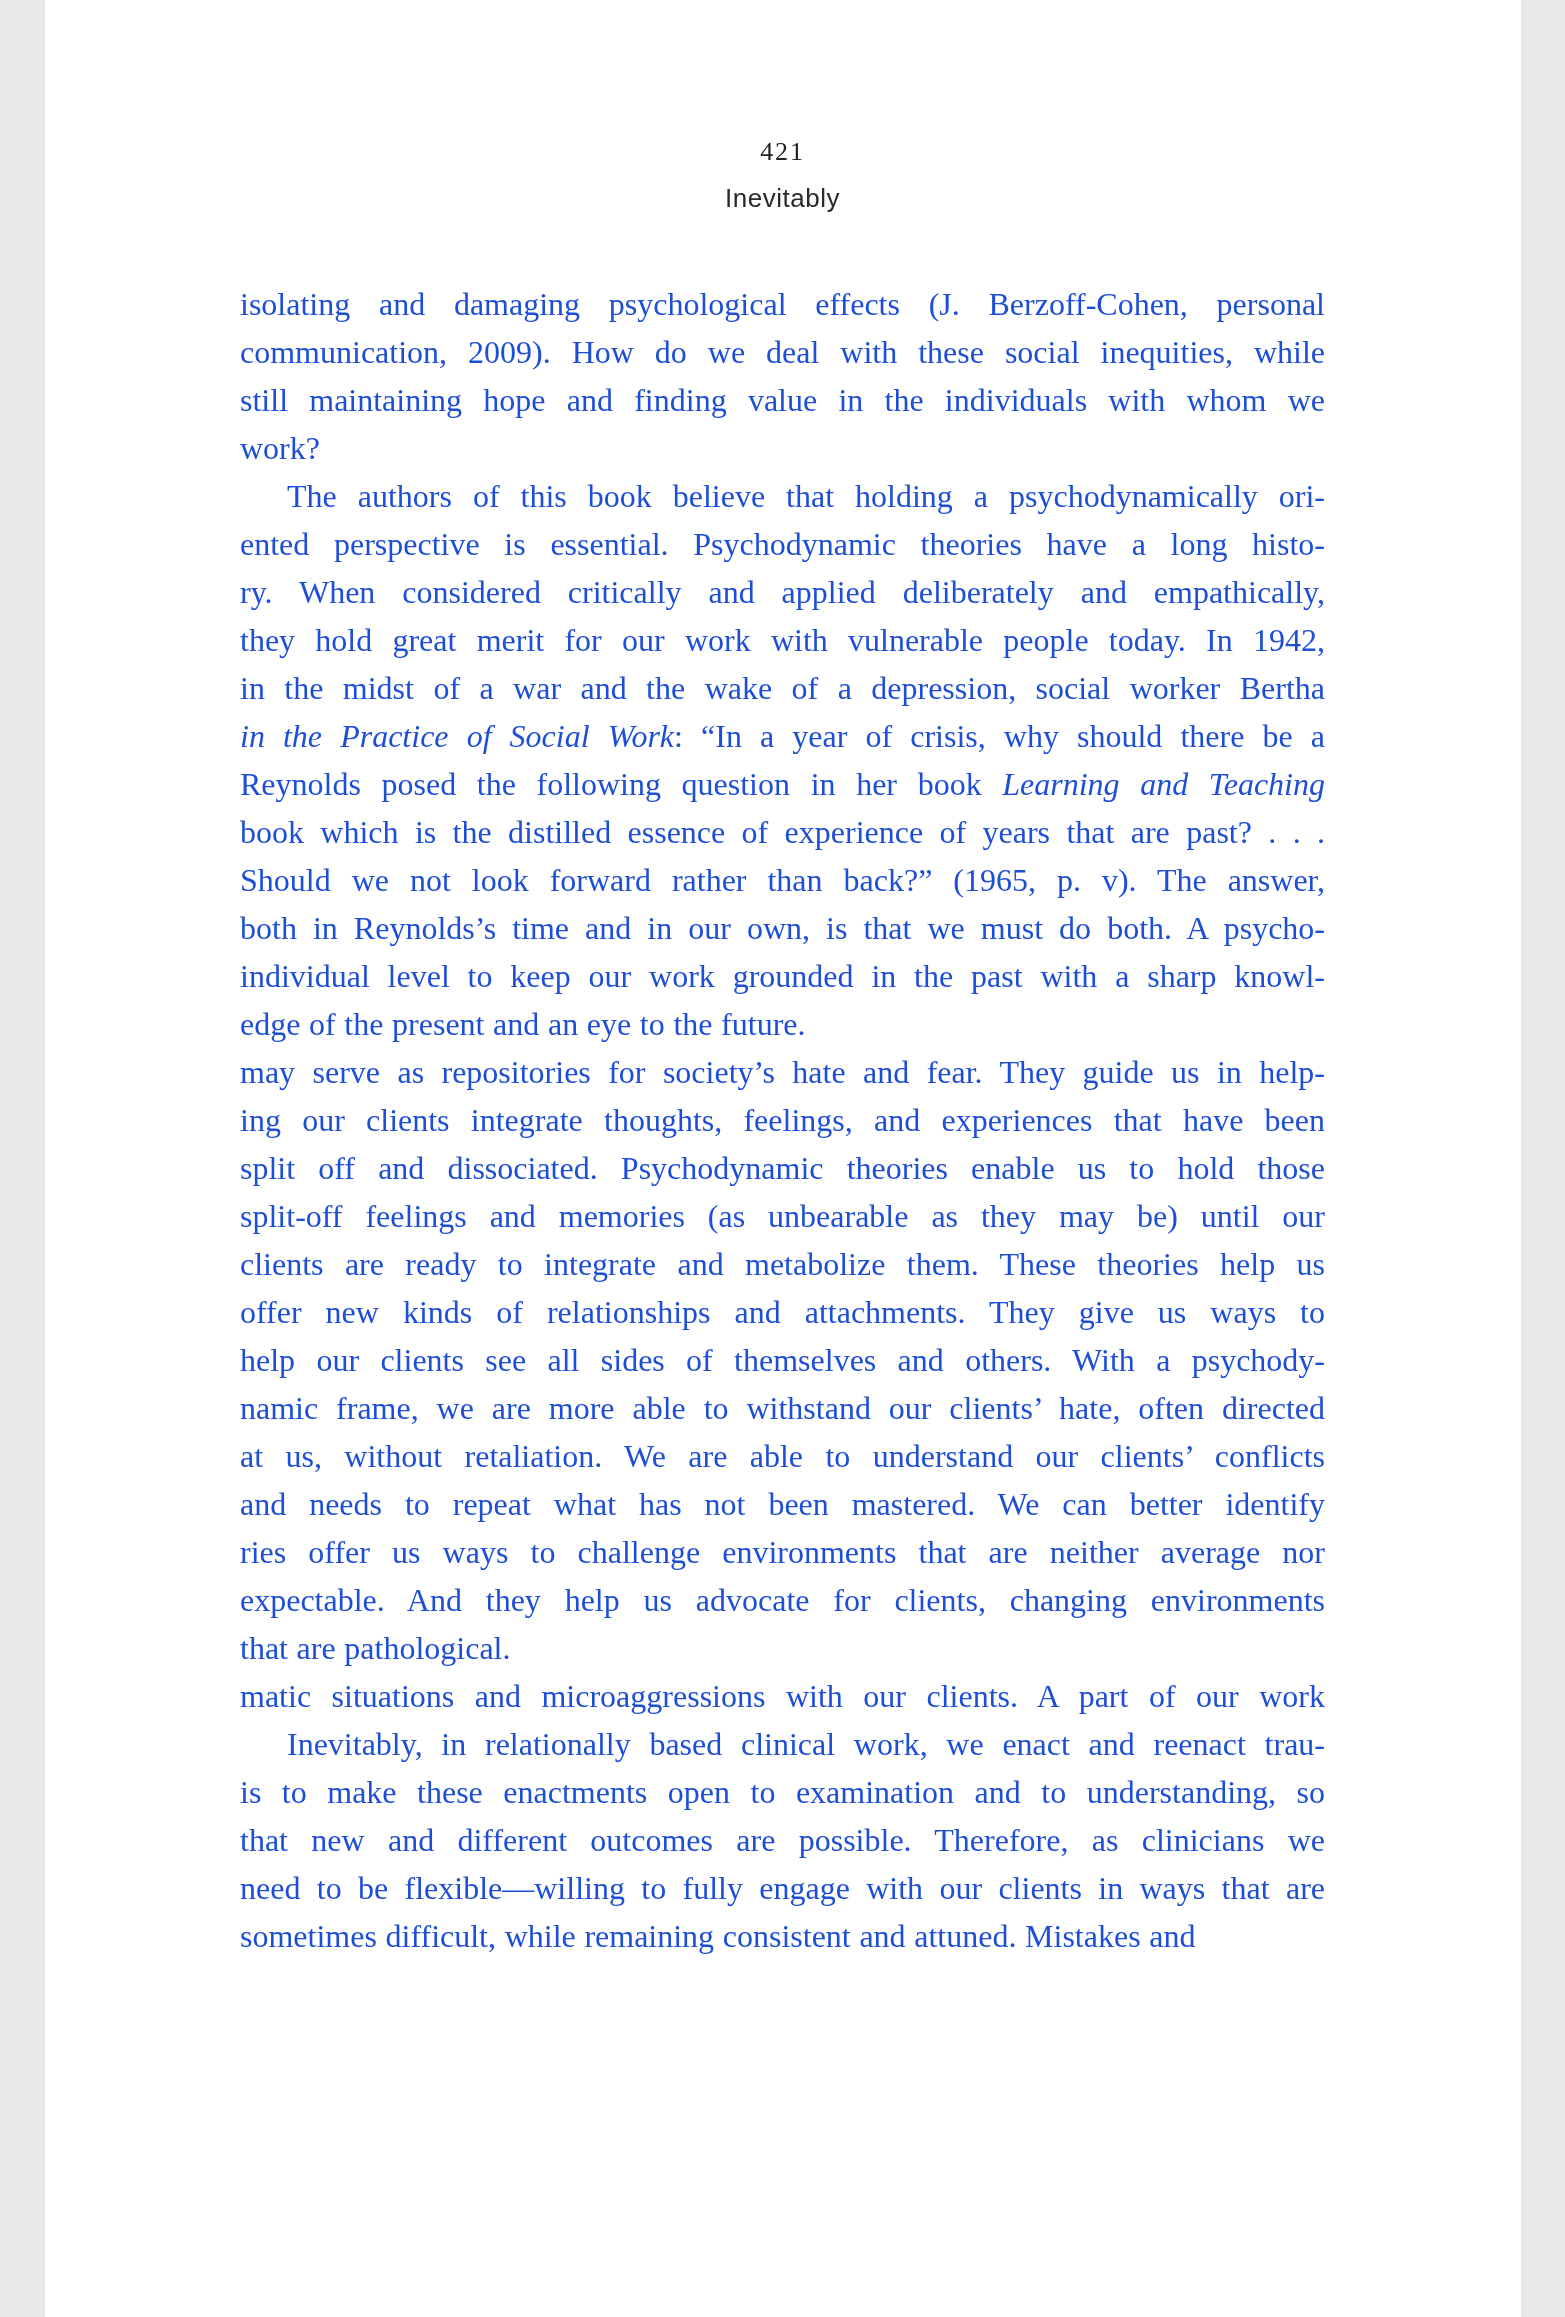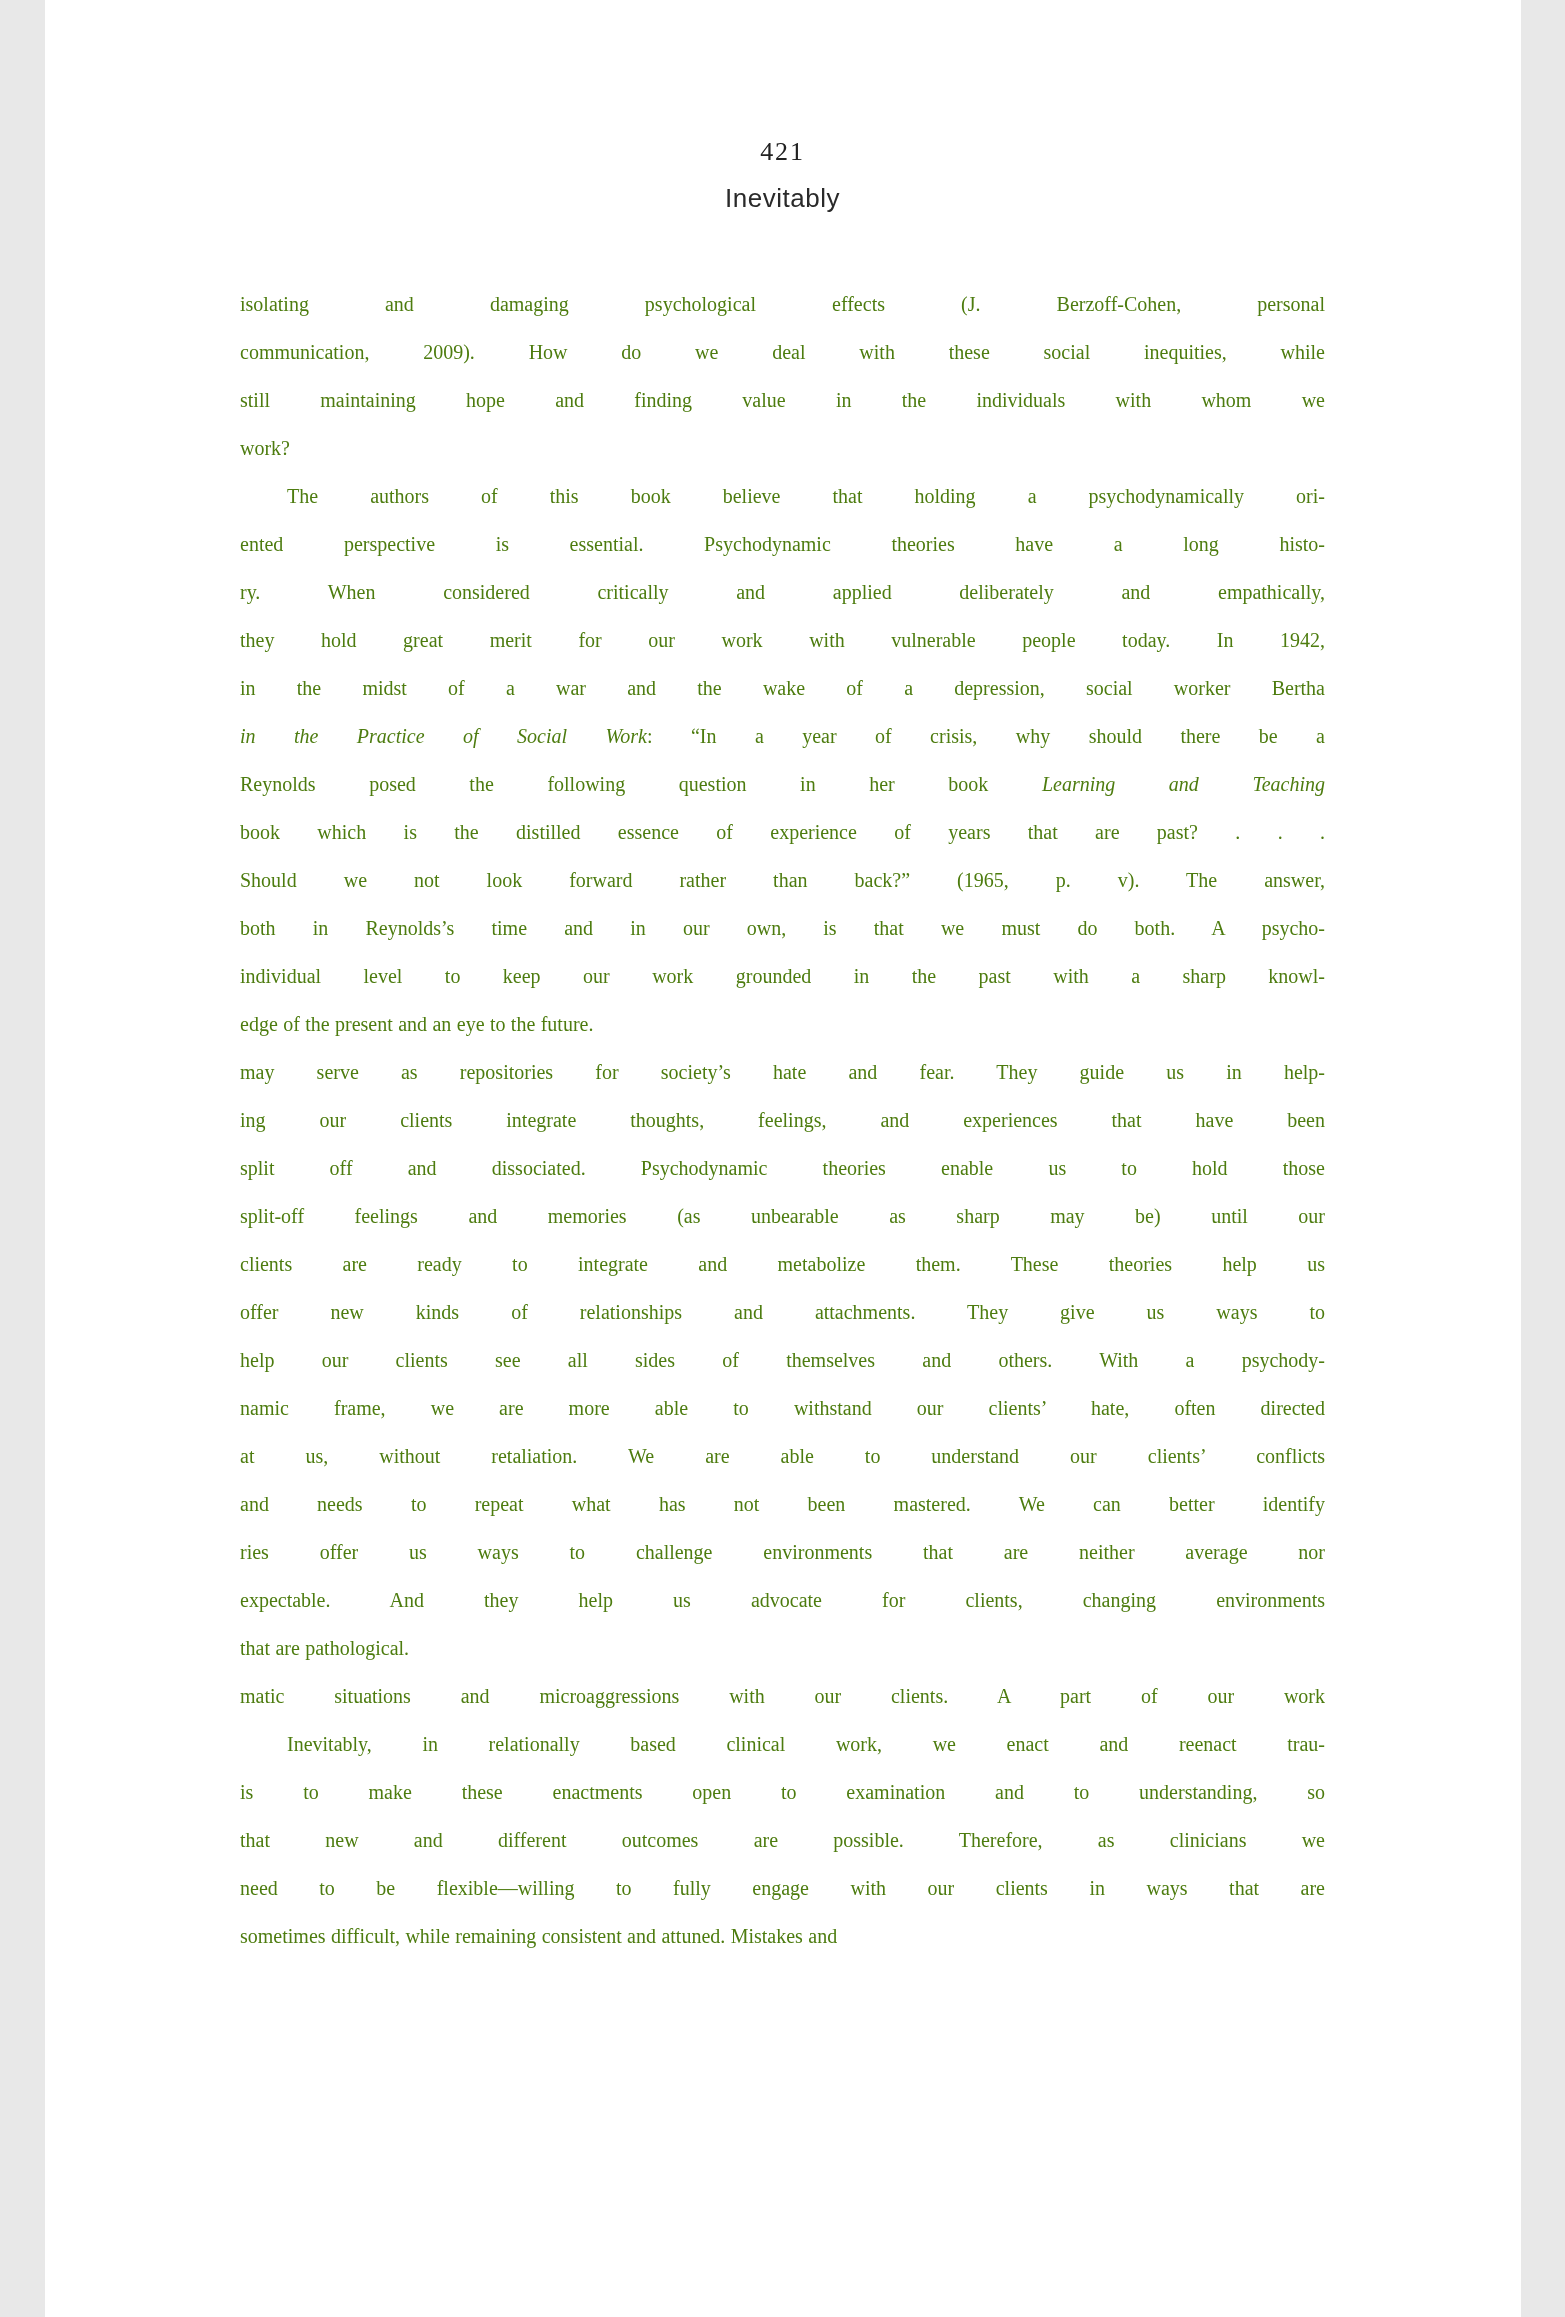--- a/index.html
+++ b/index.html
@@ -40,8 +40,8 @@
     width: 1085px;
     margin: 66px auto 0 auto;
     font-family: "Liberation Serif", "DejaVu Serif", serif;
-    font-size: 20px;
-    color: #4d7c0f;
+    font-size: 32px;
+    color: #1d4ed8;
   }
   .para { margin: 0; }
   .line {

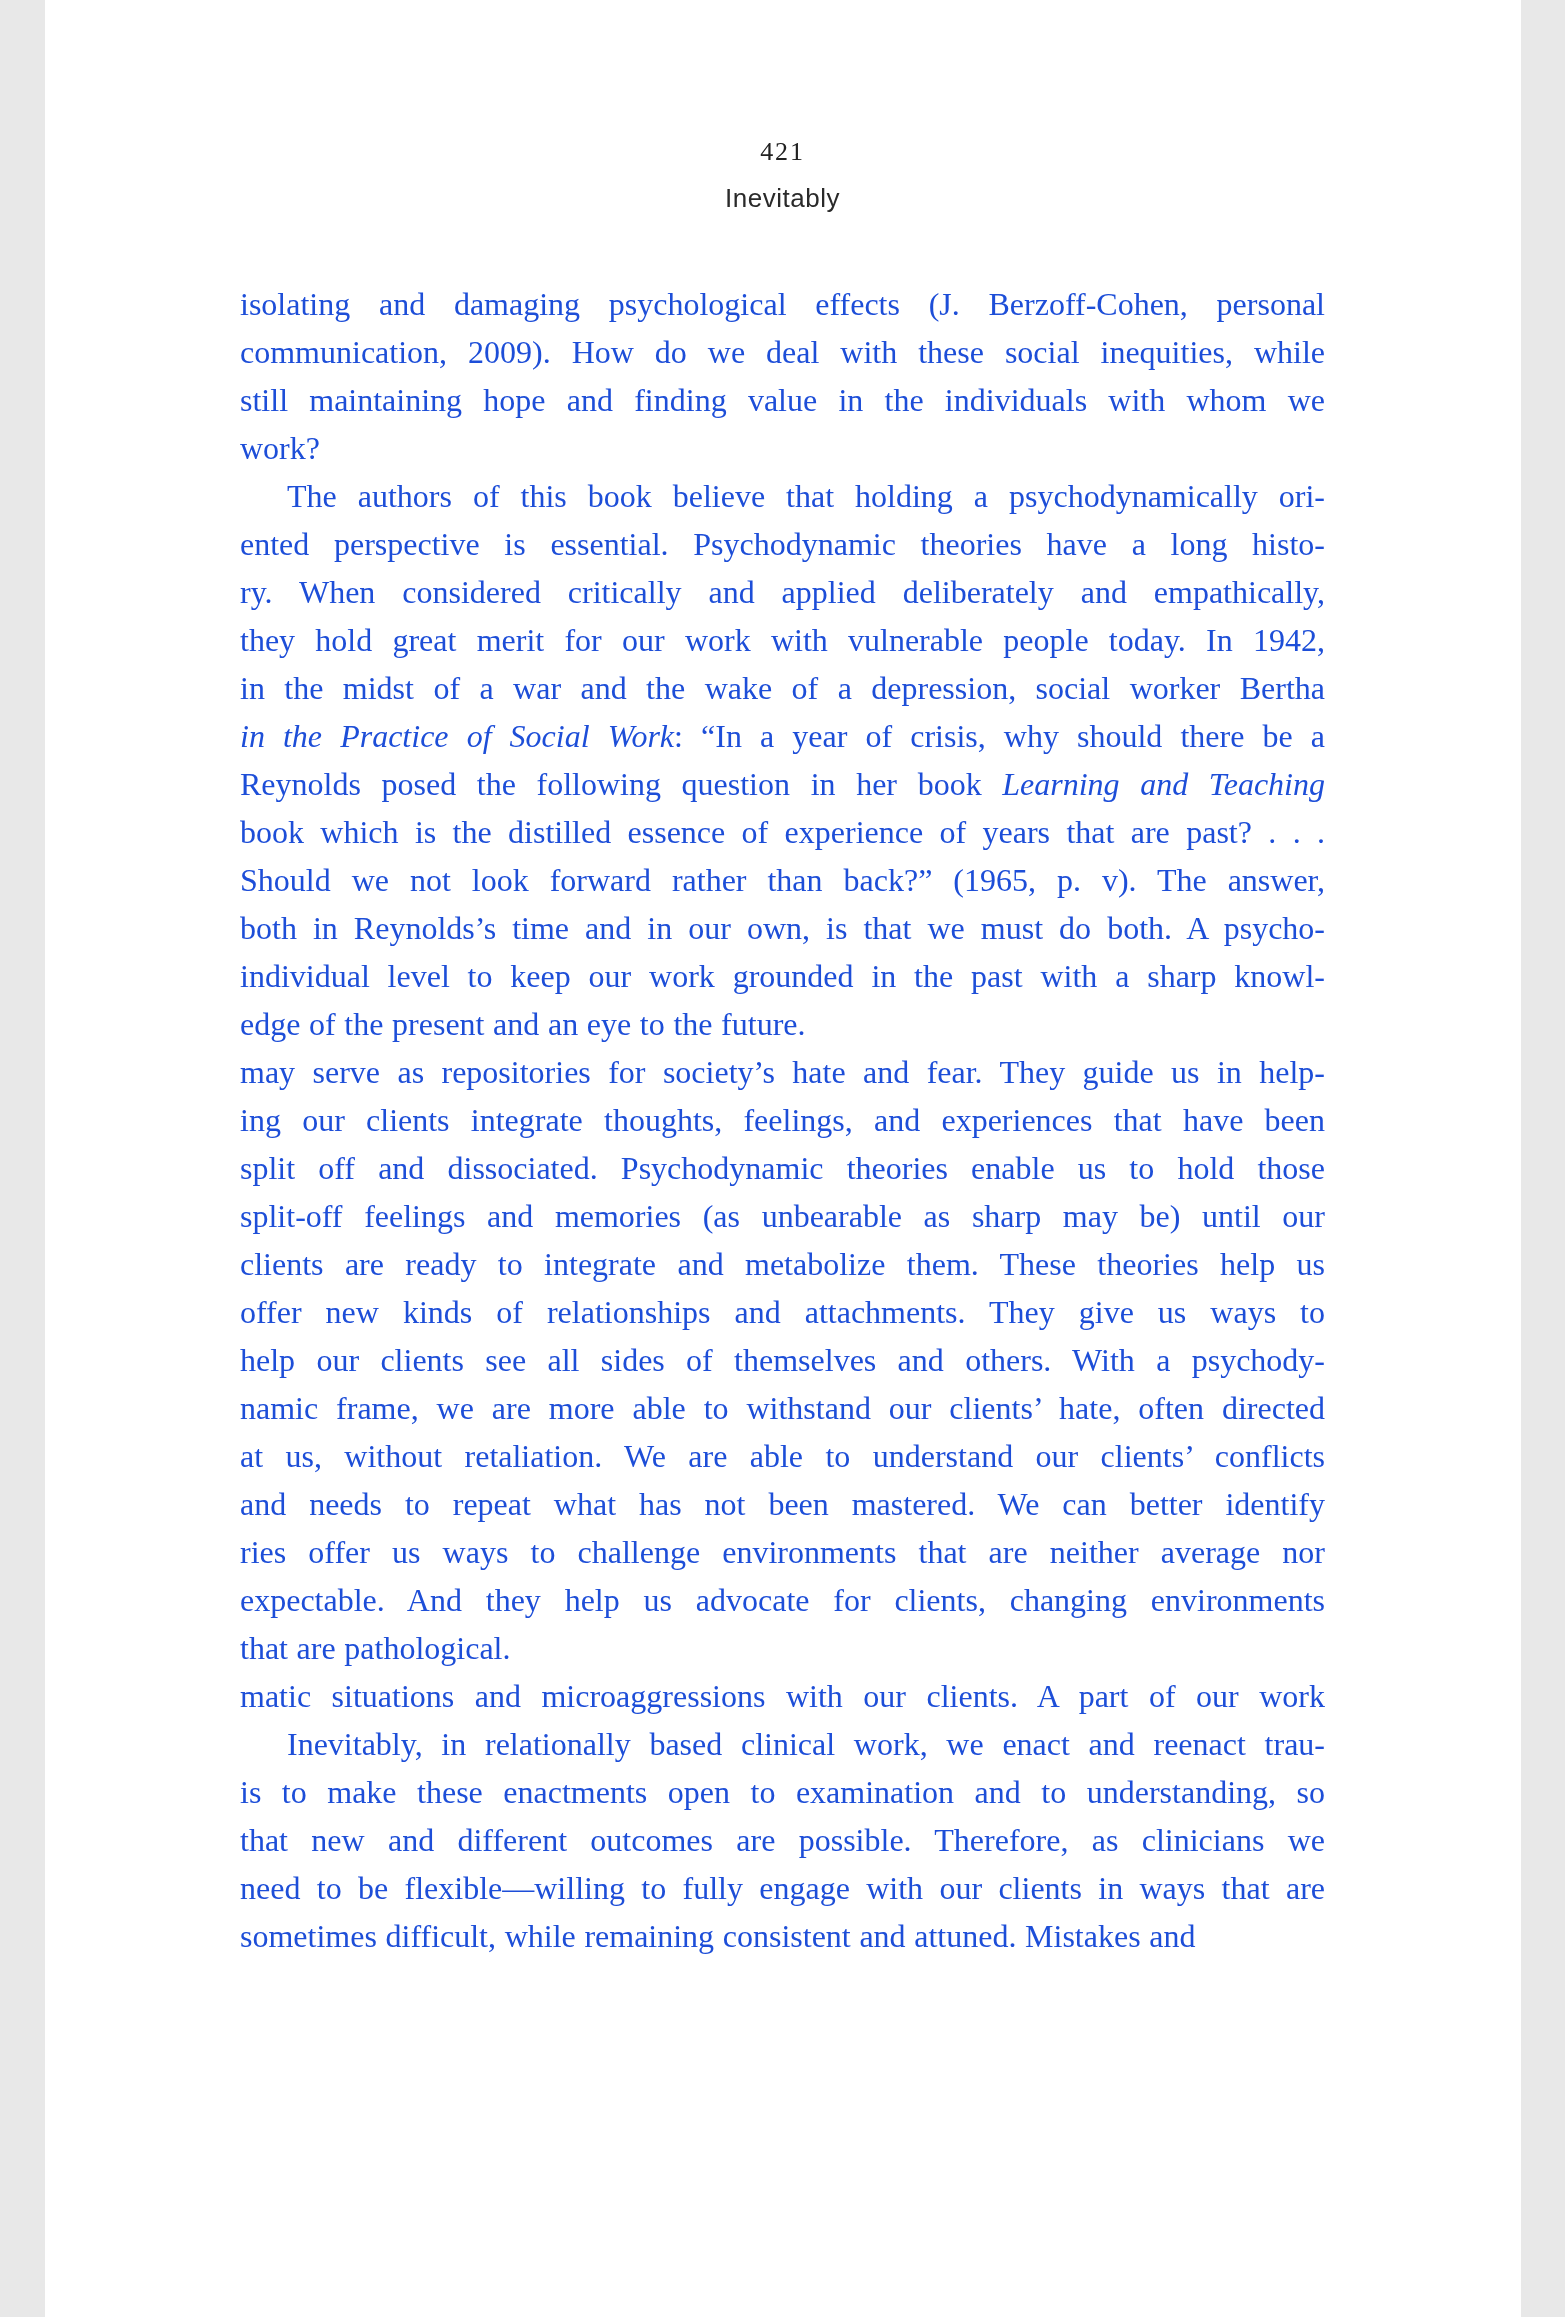--- a/index.html
+++ b/index.html
@@ -96,7 +96,7 @@
         <div class="line">may serve as repositories for society’s hate and fear. They guide us in help-</div>
         <div class="line">ing our clients integrate thoughts, feelings, and experiences that have been</div>
         <div class="line">split off and dissociated. Psychodynamic theories enable us to hold those</div>
-        <div class="line">split-off feelings and memories (as unbearable as sharp may be) until our</div>
+        <div class="line">split-off feelings and memories (as unbearable as they may be) until our</div>
         <div class="line">clients are ready to integrate and metabolize them. These theories help us</div>
         <div class="line">offer new kinds of relationships and attachments. They give us ways to</div>
         <div class="line">help our clients see all sides of themselves and others. With a psychody-</div>

